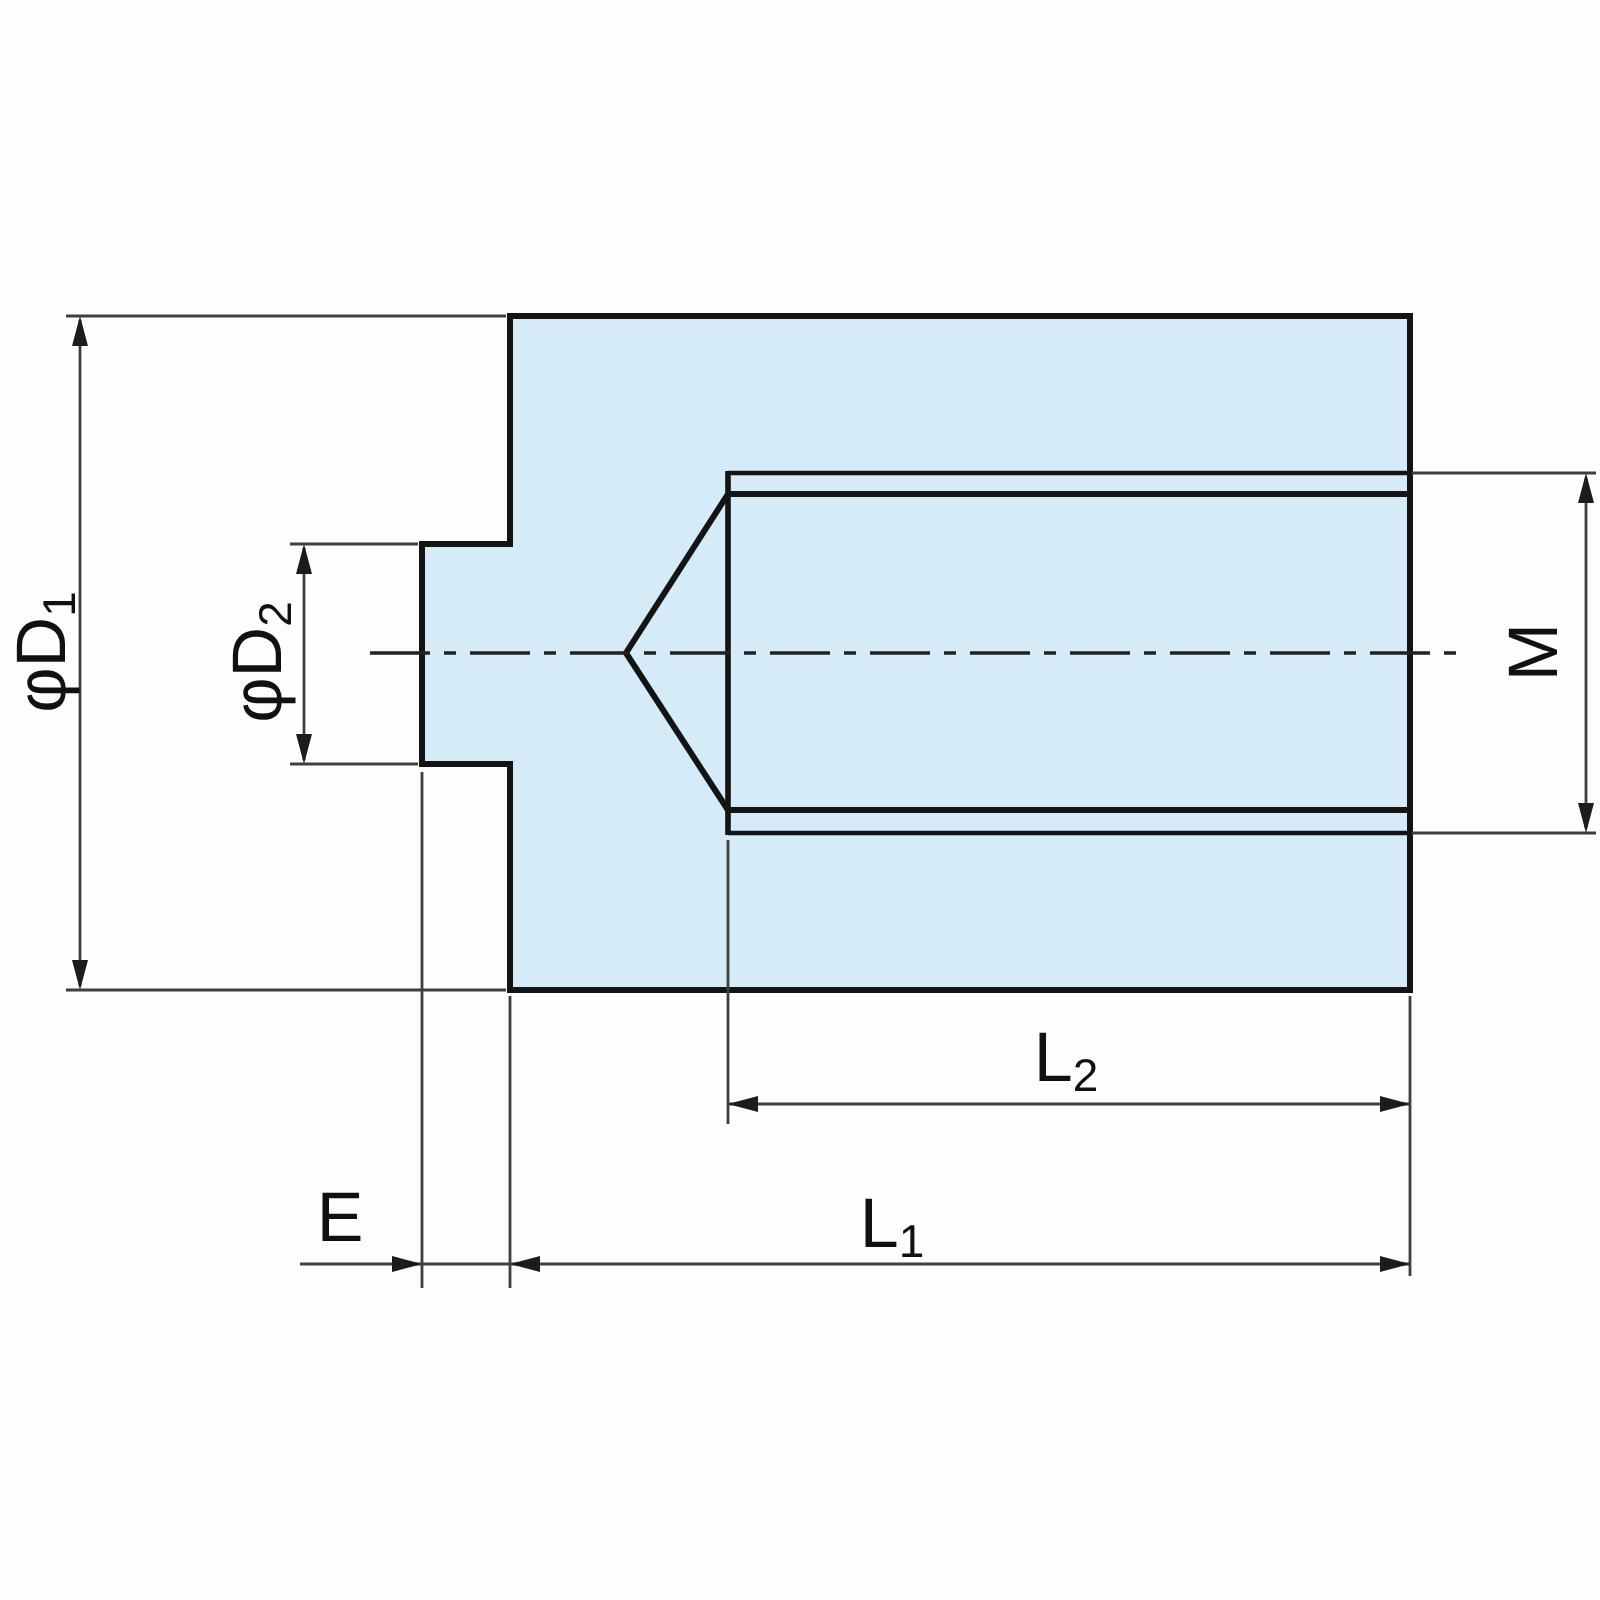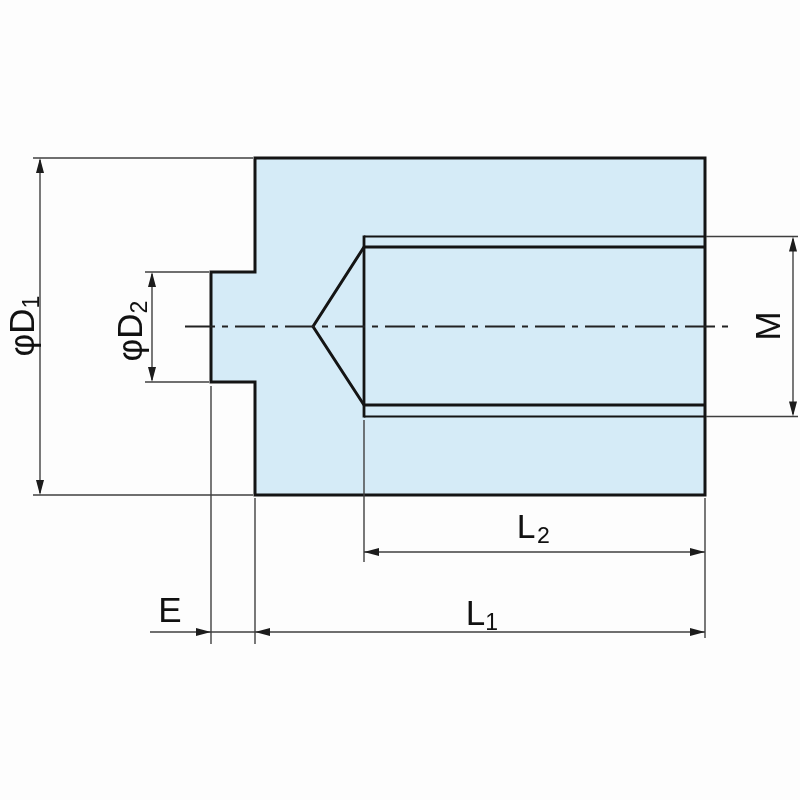--- a/index.html
+++ b/index.html
@@ -108,7 +108,7 @@
 
   <div class="lbl rot" style="left:767px; top:326px;"><span>M</span><span class="sub"></span></div>
 
-  <div class="lbl" style="left:533px; top:529px;font-family:Liberation Mono, monospace;"><span>L</span><span class="sub">2</span></div>
+  <div class="lbl" style="left:533px; top:529px;"><span>L</span><span class="sub">2</span></div>
 
   <div class="lbl" style="left:482px; top:612px;"><span>L</span><span class="sub">1</span></div>
 

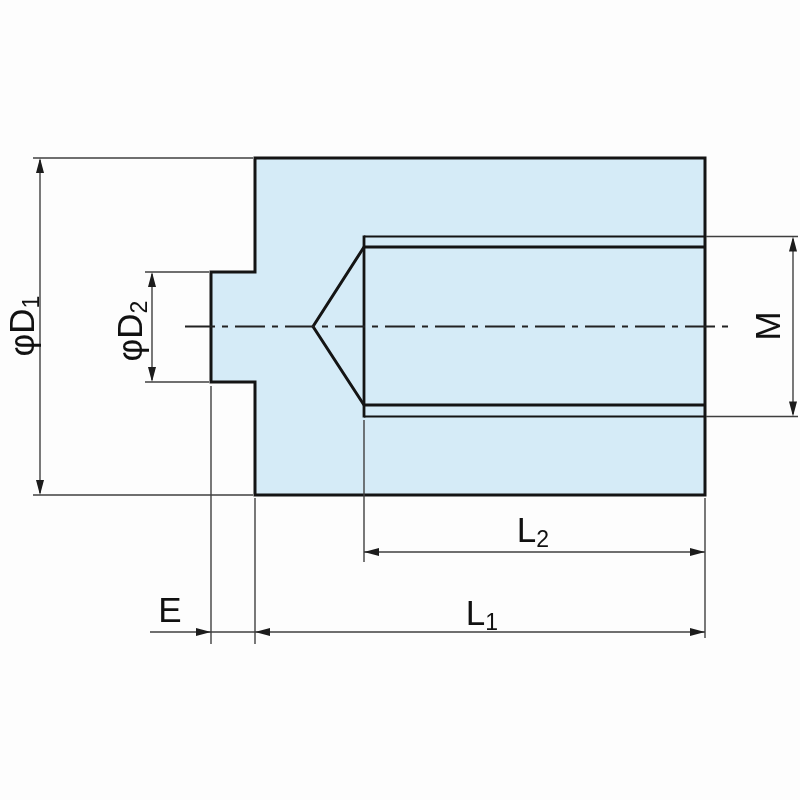--- a/index.html
+++ b/index.html
@@ -110,7 +110,7 @@
 
   <div class="lbl" style="left:533px; top:529px;"><span>L</span><span class="sub">2</span></div>
 
-  <div class="lbl" style="left:482px; top:612px;"><span>L</span><span class="sub">1</span></div>
+  <div class="lbl" style="left:446px; top:612px;"><span>L</span><span class="sub">1</span></div>
 
   <div class="lbl" style="left:170px; top:609px;"><span>E</span><span class="sub"></span></div>
 

